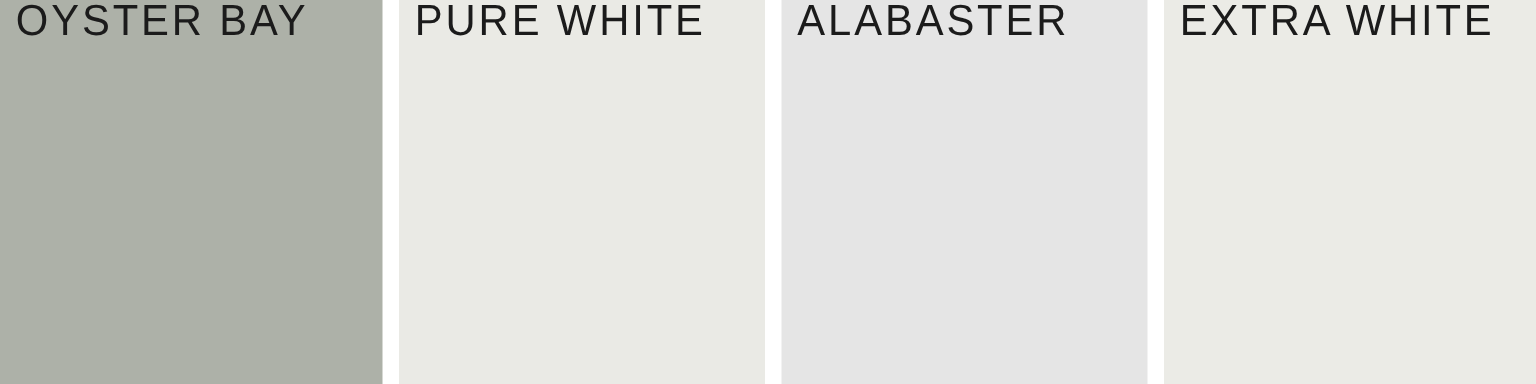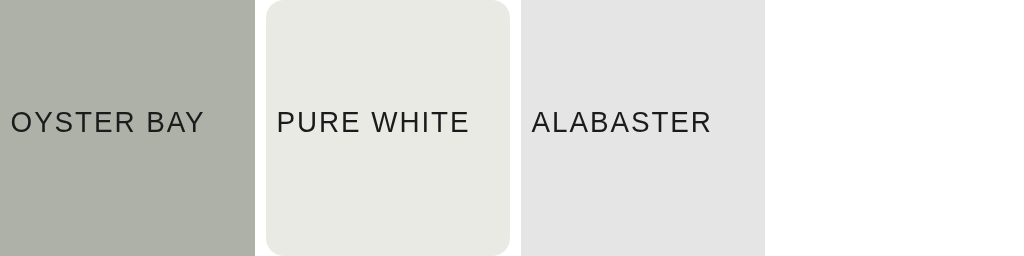--- a/index.html
+++ b/index.html
@@ -28,7 +28,7 @@
     height: 256px;
     box-sizing: border-box;
     display: flex;
-    align-items: center;
+    align-items: flex-start;
     overflow: hidden;
   }
 

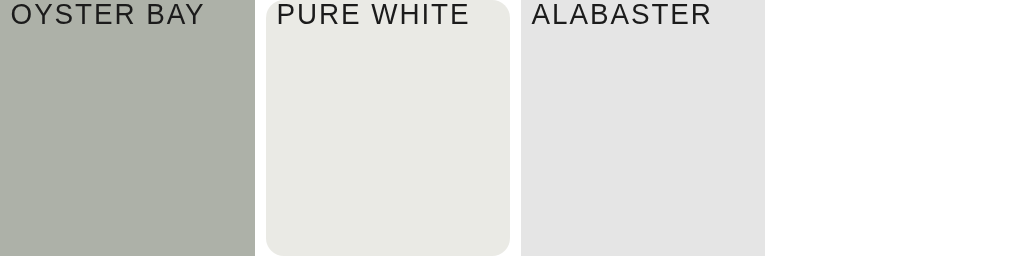--- a/index.html
+++ b/index.html
@@ -34,7 +34,7 @@
 
   
   .swatch-0 { flex: 0 0 255px; }
-  .swatch-1 { flex: 0 0 244px; border-radius: 18px; }
+  .swatch-1 { flex: 0 0 244px; }
   .swatch-2 { flex: 0 0 244px; }
   .swatch-3 { flex: 0 0 248px; }
 

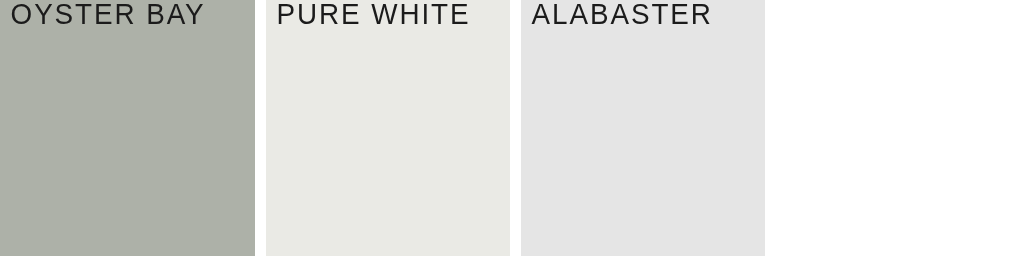--- a/index.html
+++ b/index.html
@@ -70,6 +70,9 @@
     <span class="swatch-label" style="color: rgb(27, 27, 27);">ALABASTER</span>
   </div>
 
+  <div class="swatch swatch-3" style="background-color: rgb(235, 235, 230);">
+    <span class="swatch-label" style="color: rgb(27, 27, 27);">EXTRA WHITE</span>
+  </div>
 
 </div>
 

